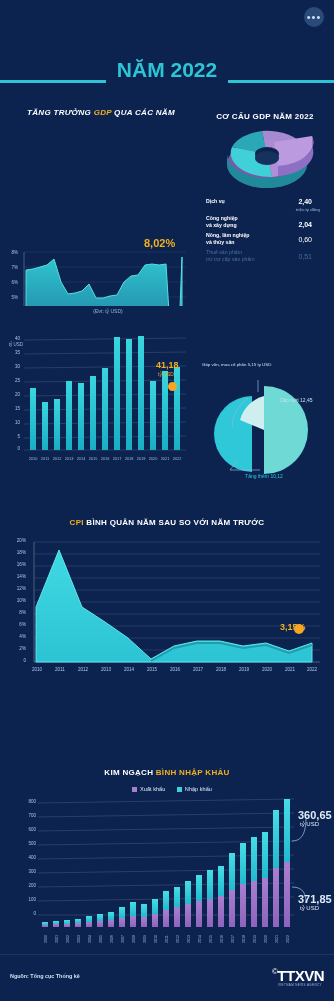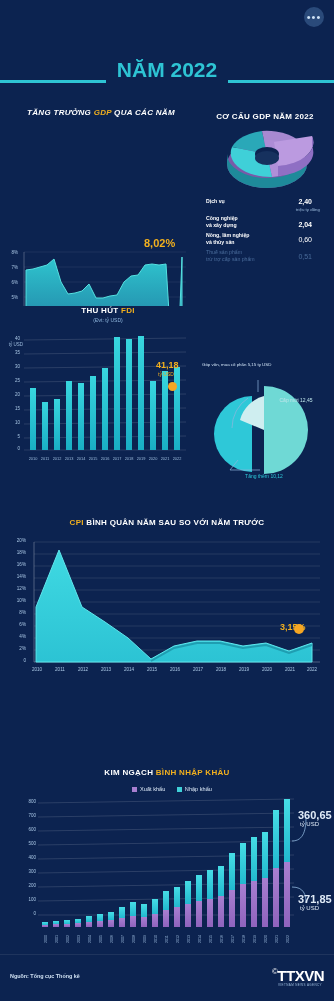--- a/index.html
+++ b/index.html
@@ -210,9 +210,6 @@
   </div>
 
   <div class="sec" style="top:306px;height:190px;">
-    <div class="sect-title" style="width:200px;margin-left:8px;">
-      <span>THU HÚT </span><span class="hl">FDI</span>
-    </div>
     <div class="subt" style="width:200px;margin-left:8px;">(Đvt: tỷ USD)</div>
   </div>
 

